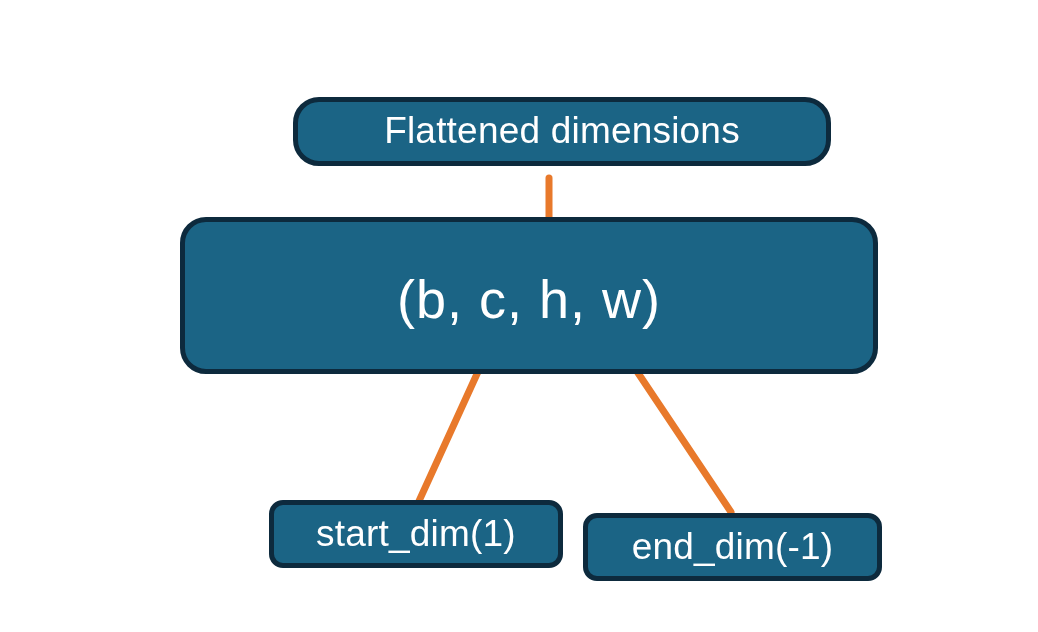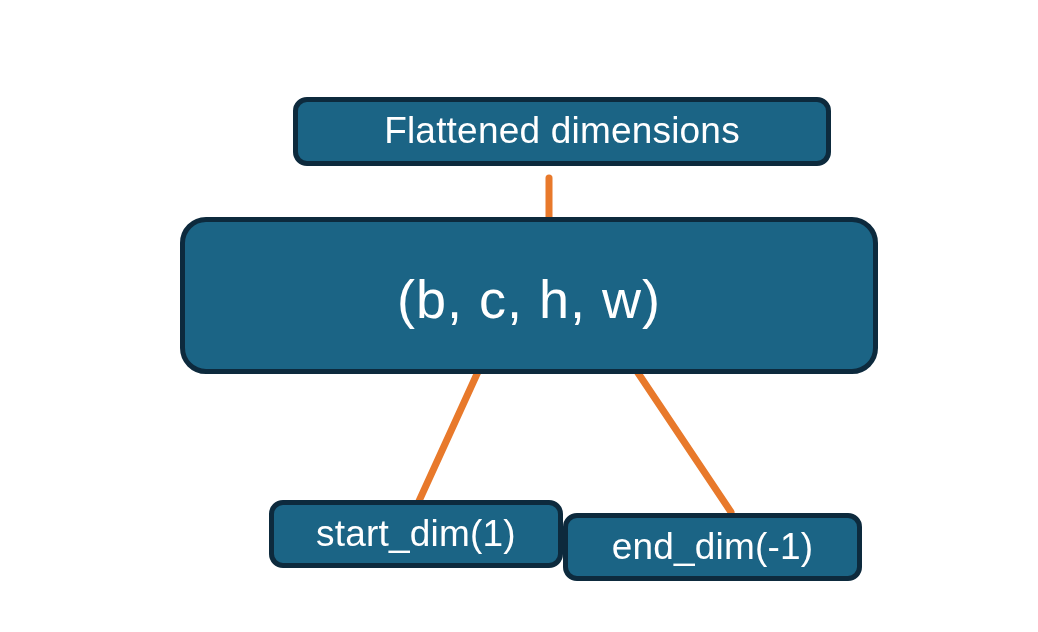--- a/index.html
+++ b/index.html
@@ -44,7 +44,7 @@
     top: 97px;
     width: 538px;
     height: 69px;
-    border-radius: 14px;
+    border-radius: 26px;
   }
   #node-flattened .node-label {
     font-size: 37px;

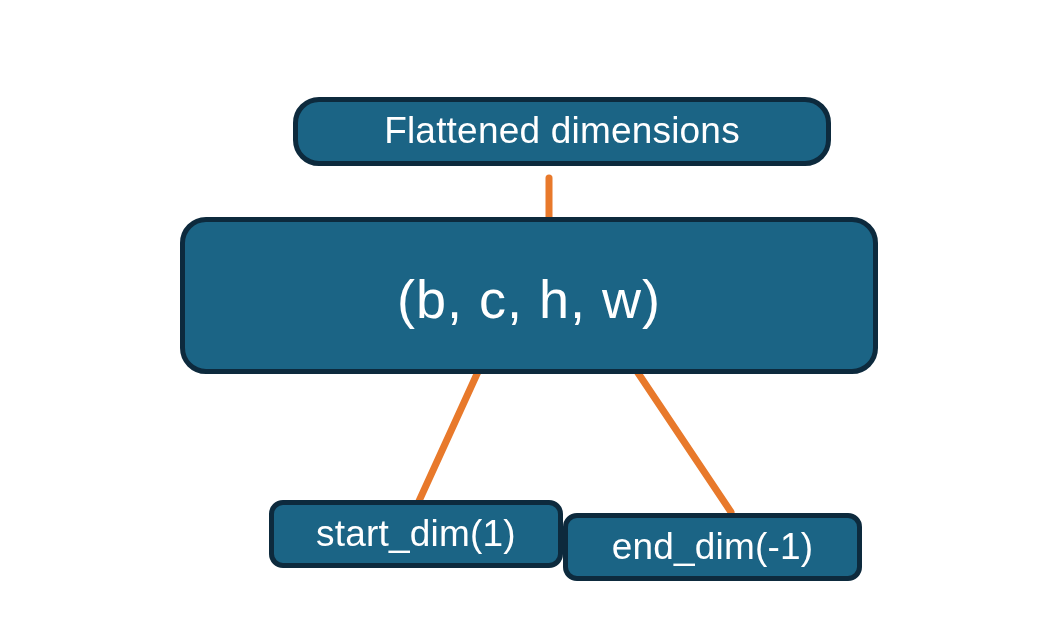--- a/index.html
+++ b/index.html
@@ -75,7 +75,7 @@
     border-radius: 14px;
   }
   #node-end-dim {
-    left: 563px;
+    left: 583px;
     top: 513px;
     width: 299px;
     height: 68px;

